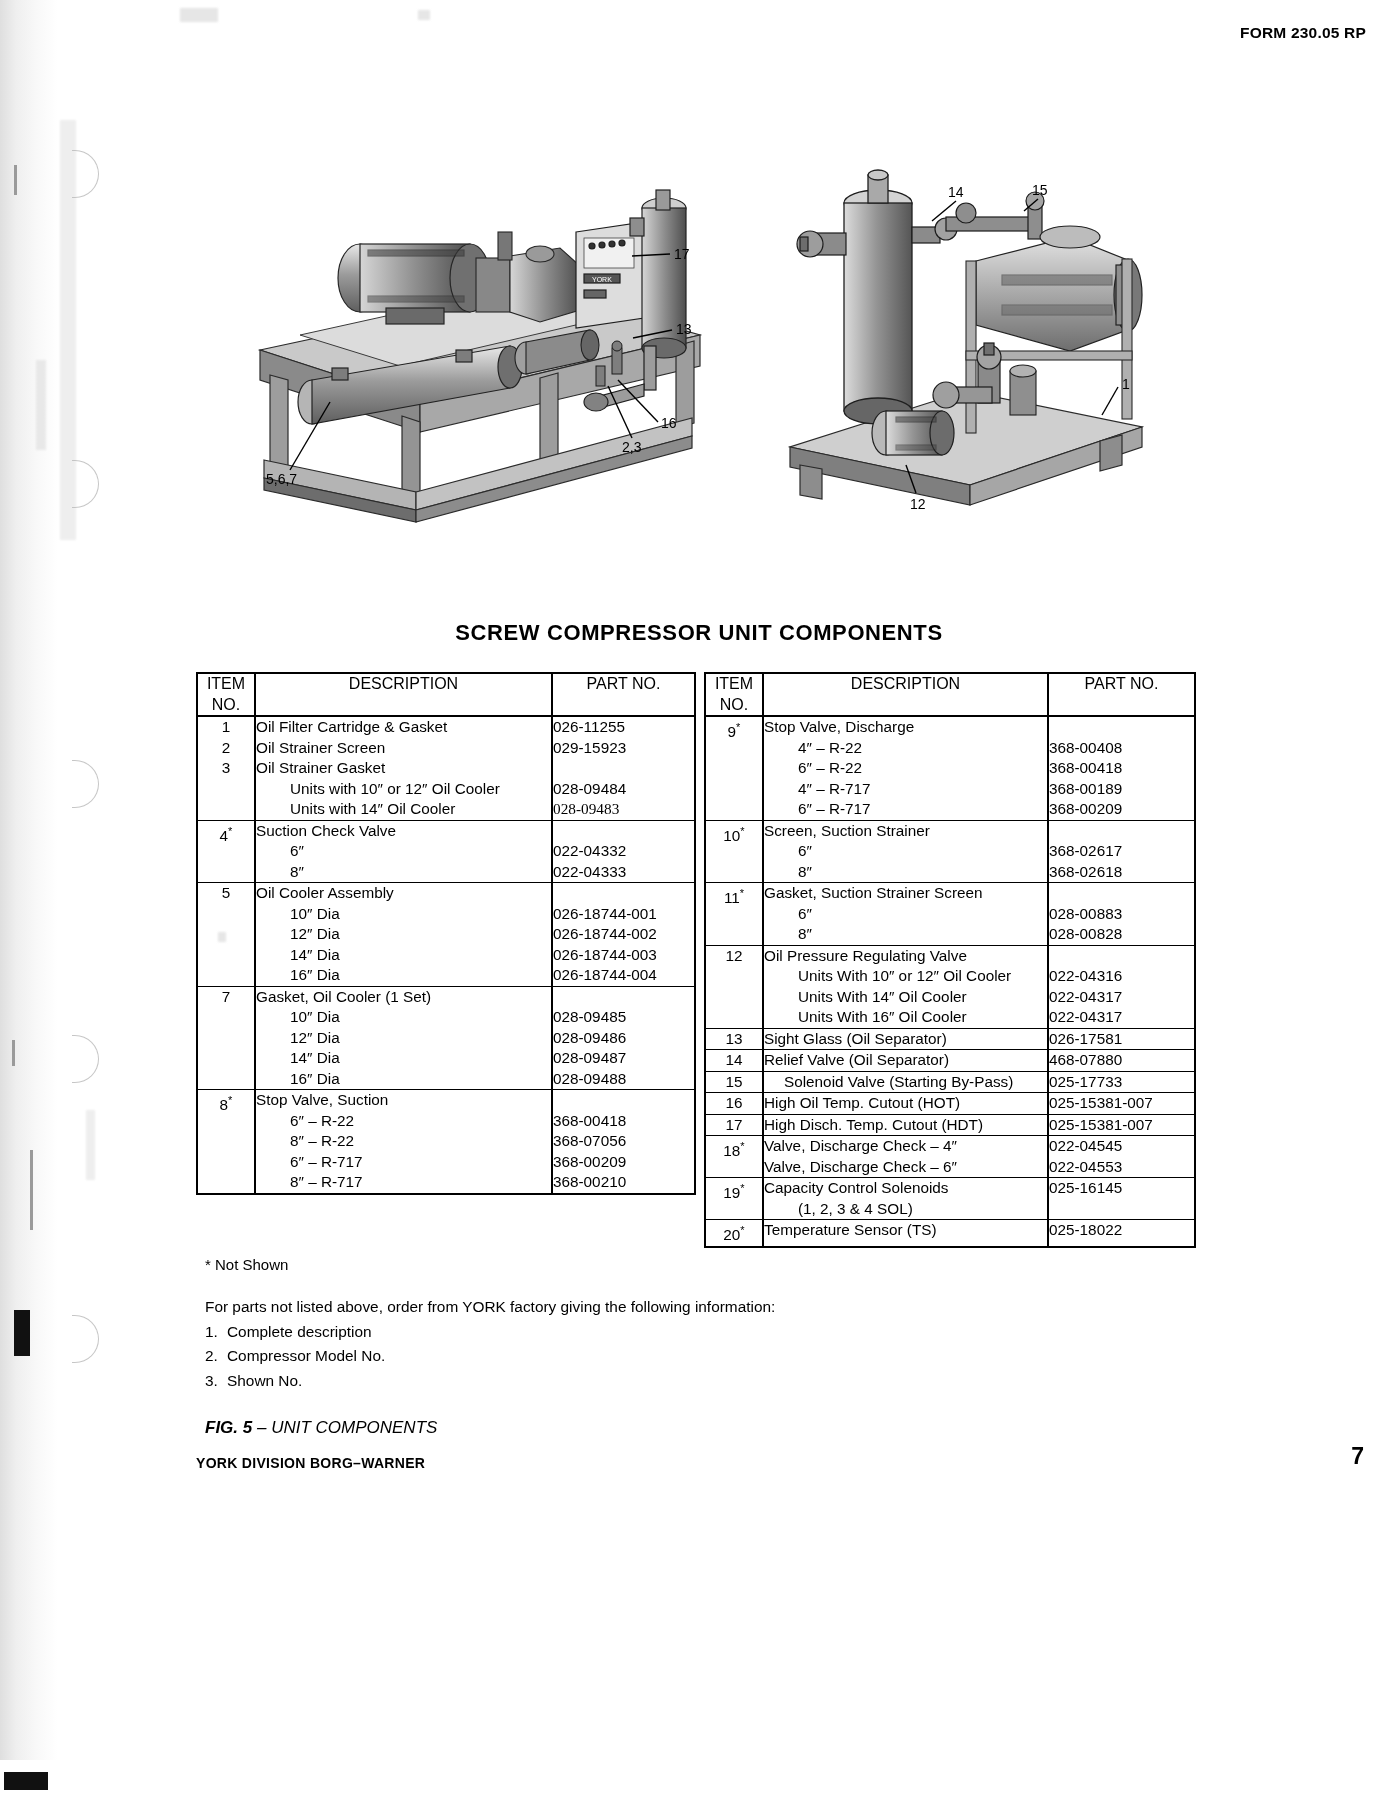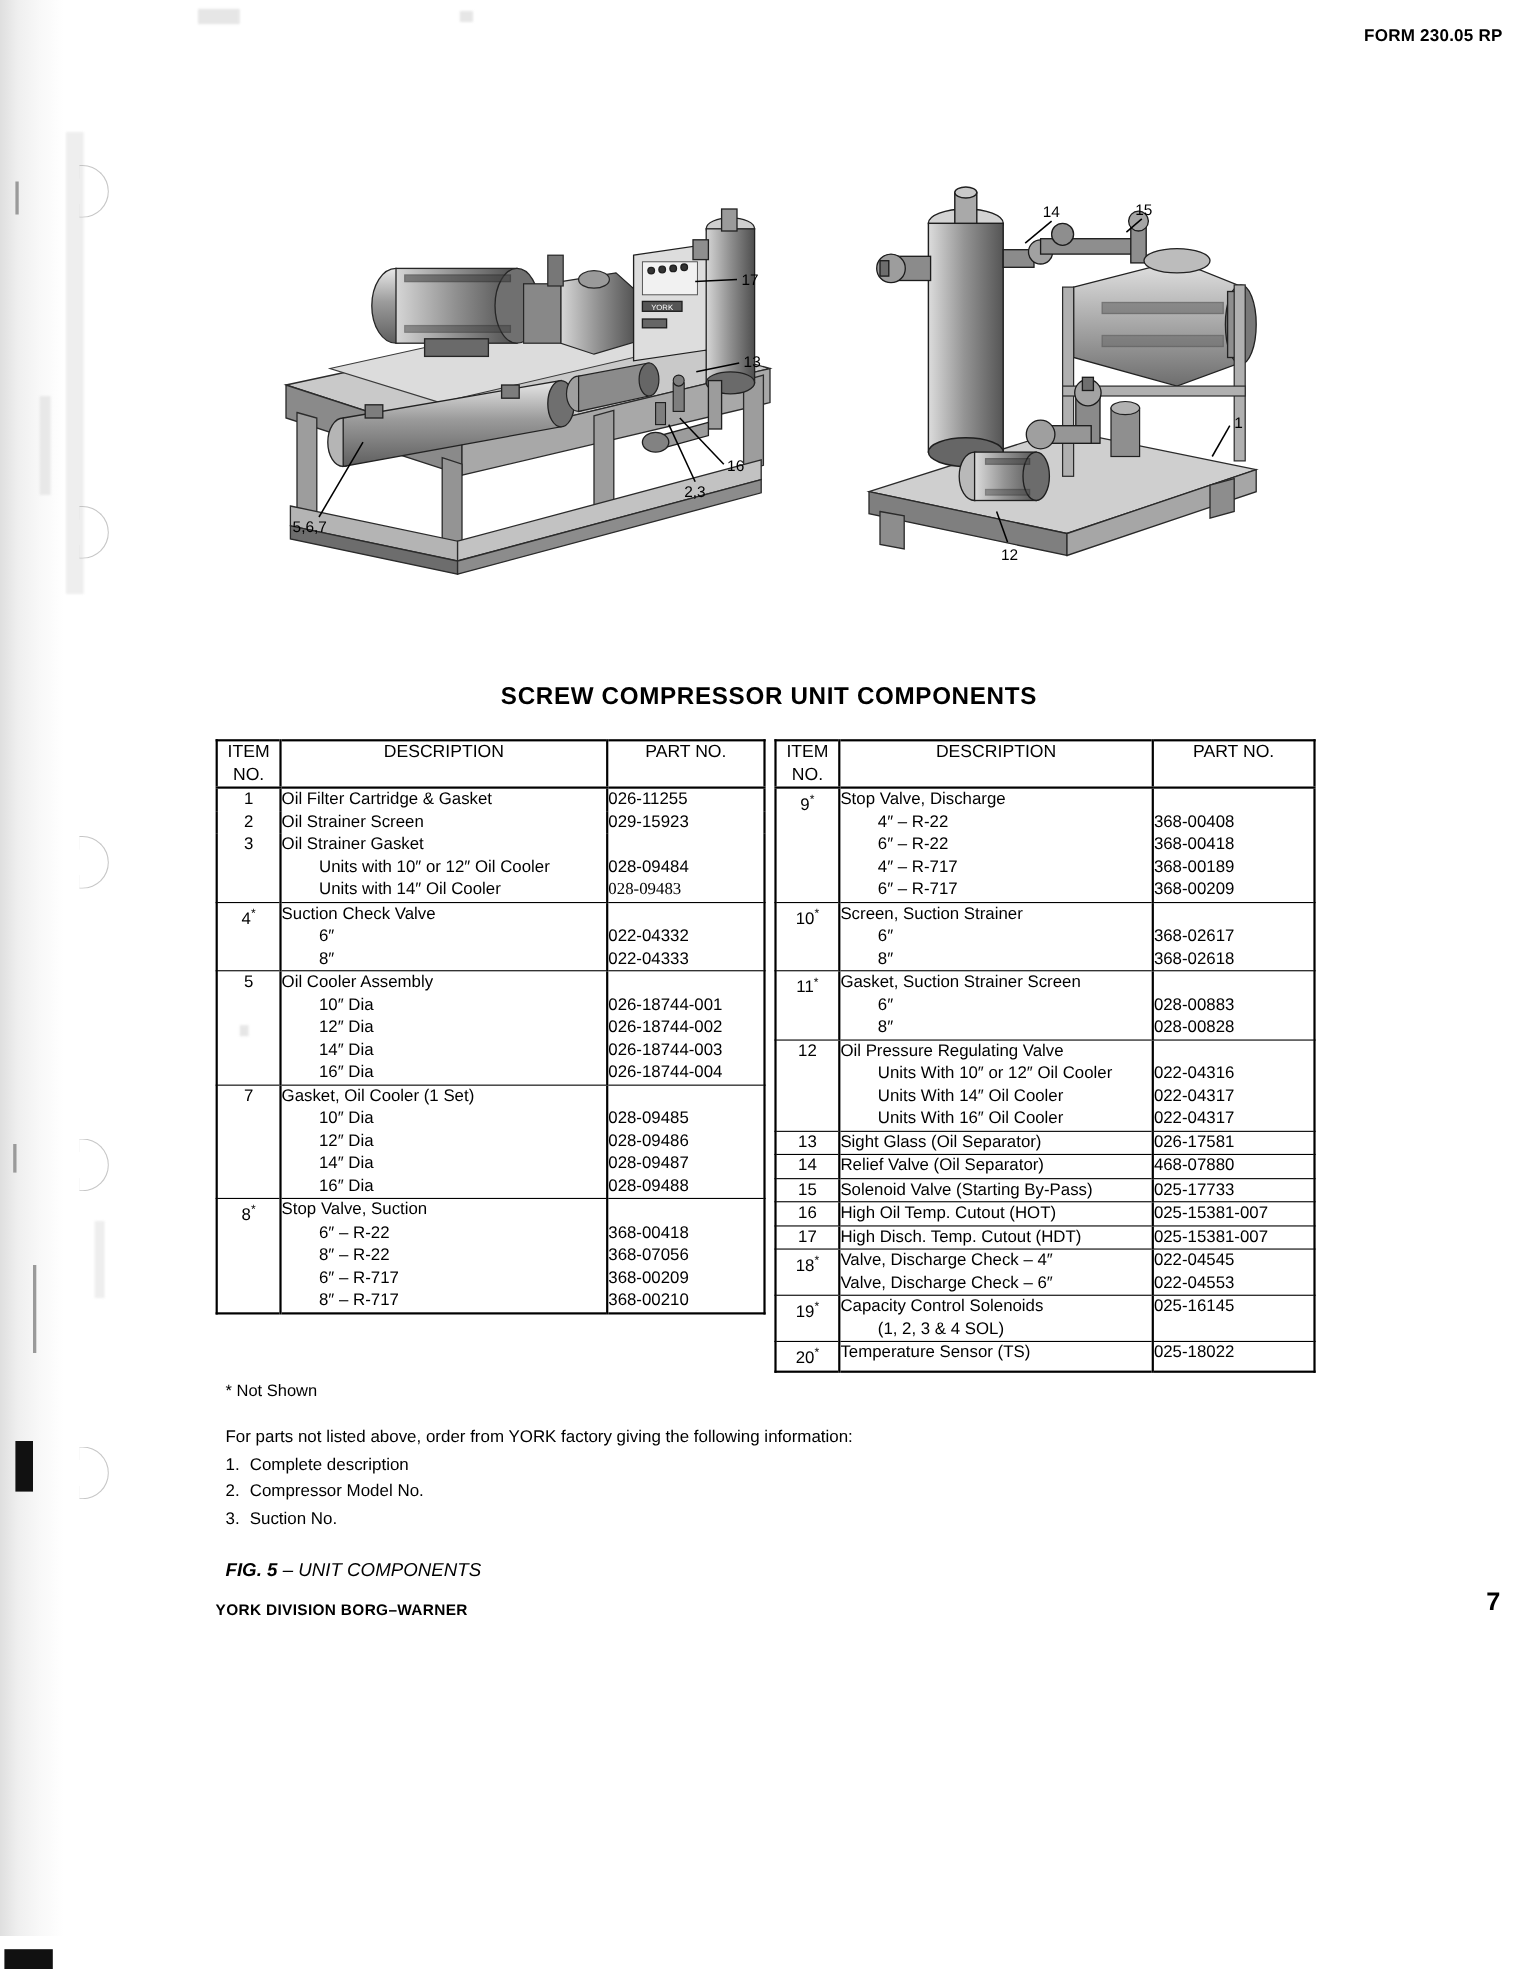--- a/index.html
+++ b/index.html
@@ -555,7 +555,7 @@
           <tr class="rowline">
             <td class="c-item">15</td>
             <td class="c-desc colmid">
-              <span class="nowrap" style="display: block;">Solenoid Valve (Starting By-Pass)</span>
+              <span class="nowrap" style="display: block; padding-left: 20px;">Solenoid Valve (Starting By-Pass)</span>
             </td>
             <td class="c-part colmid">
               <span style="display: block;">025-17733</span>

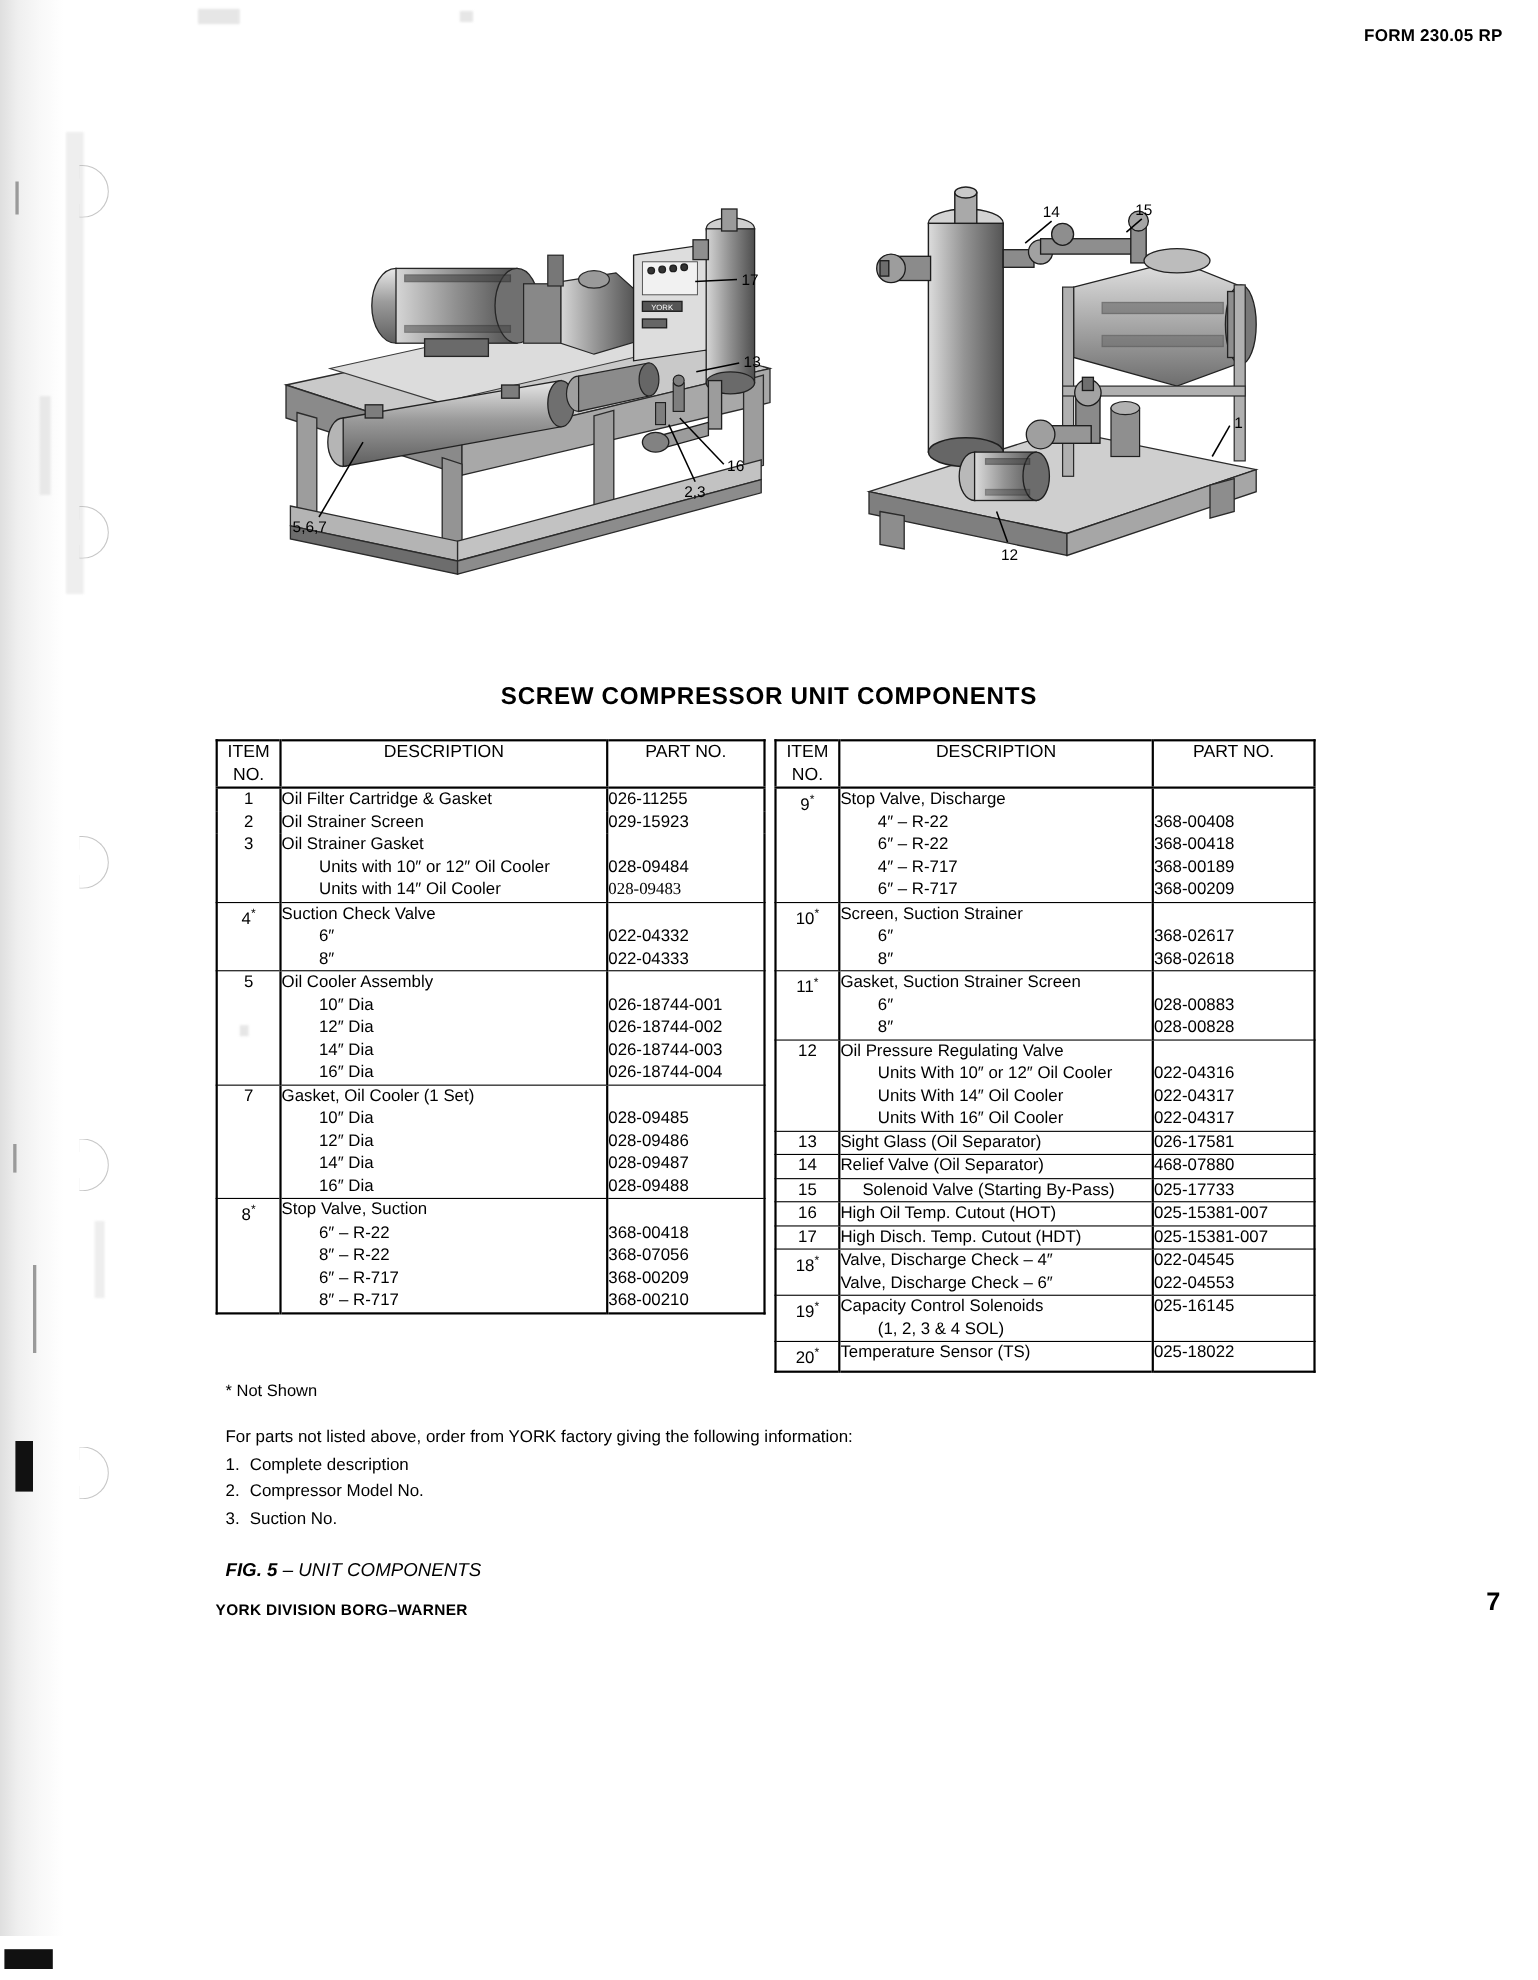--- a/index.html
+++ b/index.html
@@ -621,7 +621,7 @@
     <ol>
       <li><span class="num">1.</span><span>Complete description</span></li>
       <li><span class="num">2.</span><span>Compressor Model No.</span></li>
-      <li><span class="num">3.</span><span>Suction No.</span></li>
+      <li><span class="num">3.</span><span>Shown No.</span></li>
     </ol>
   </div>
 

